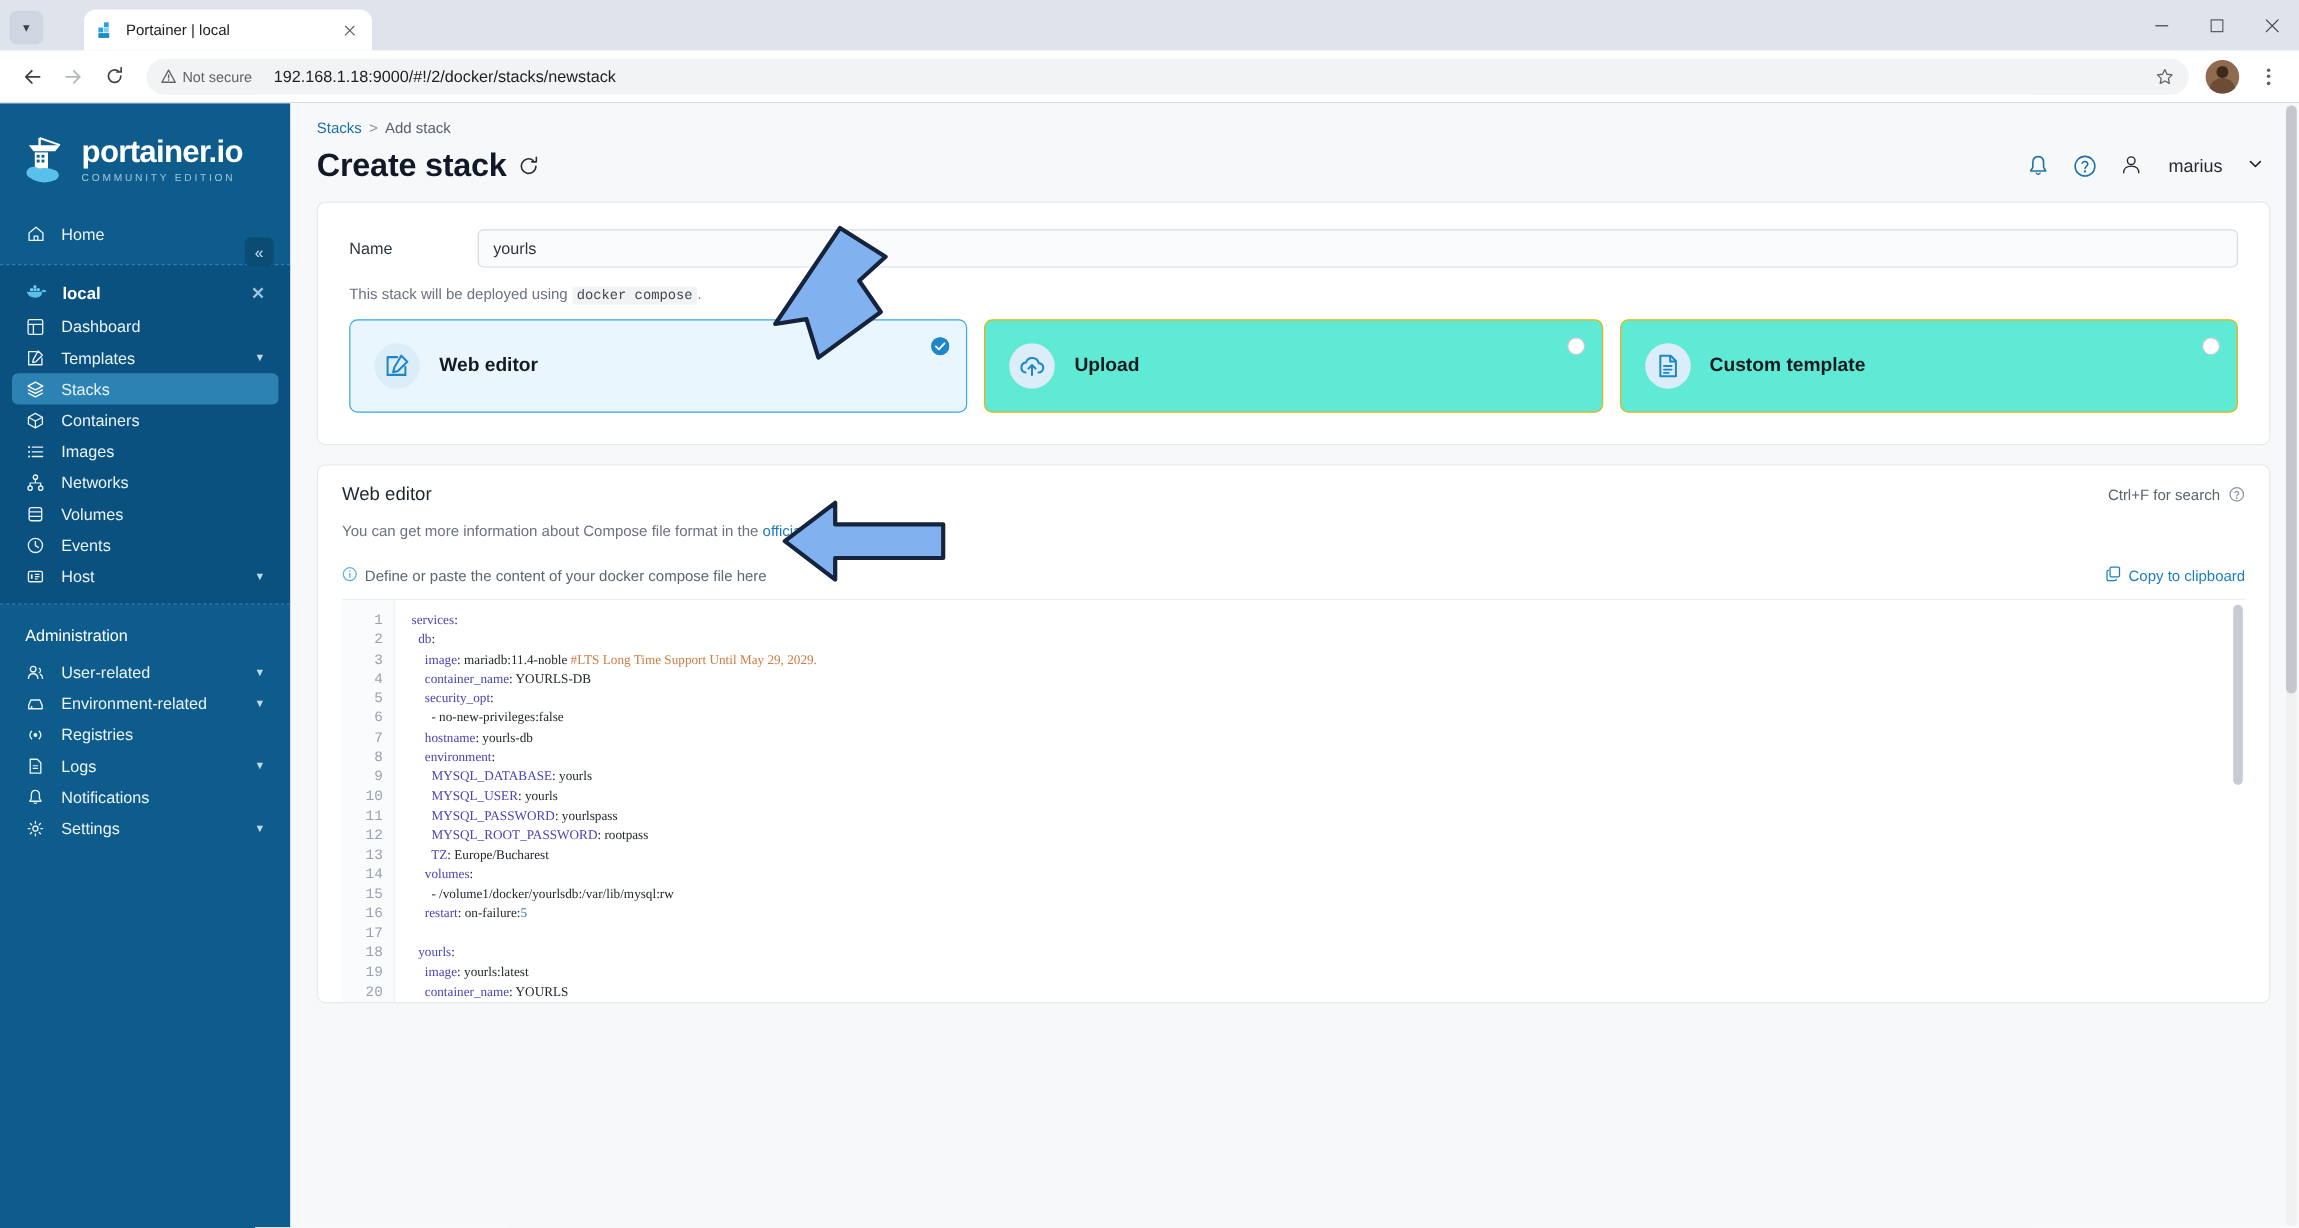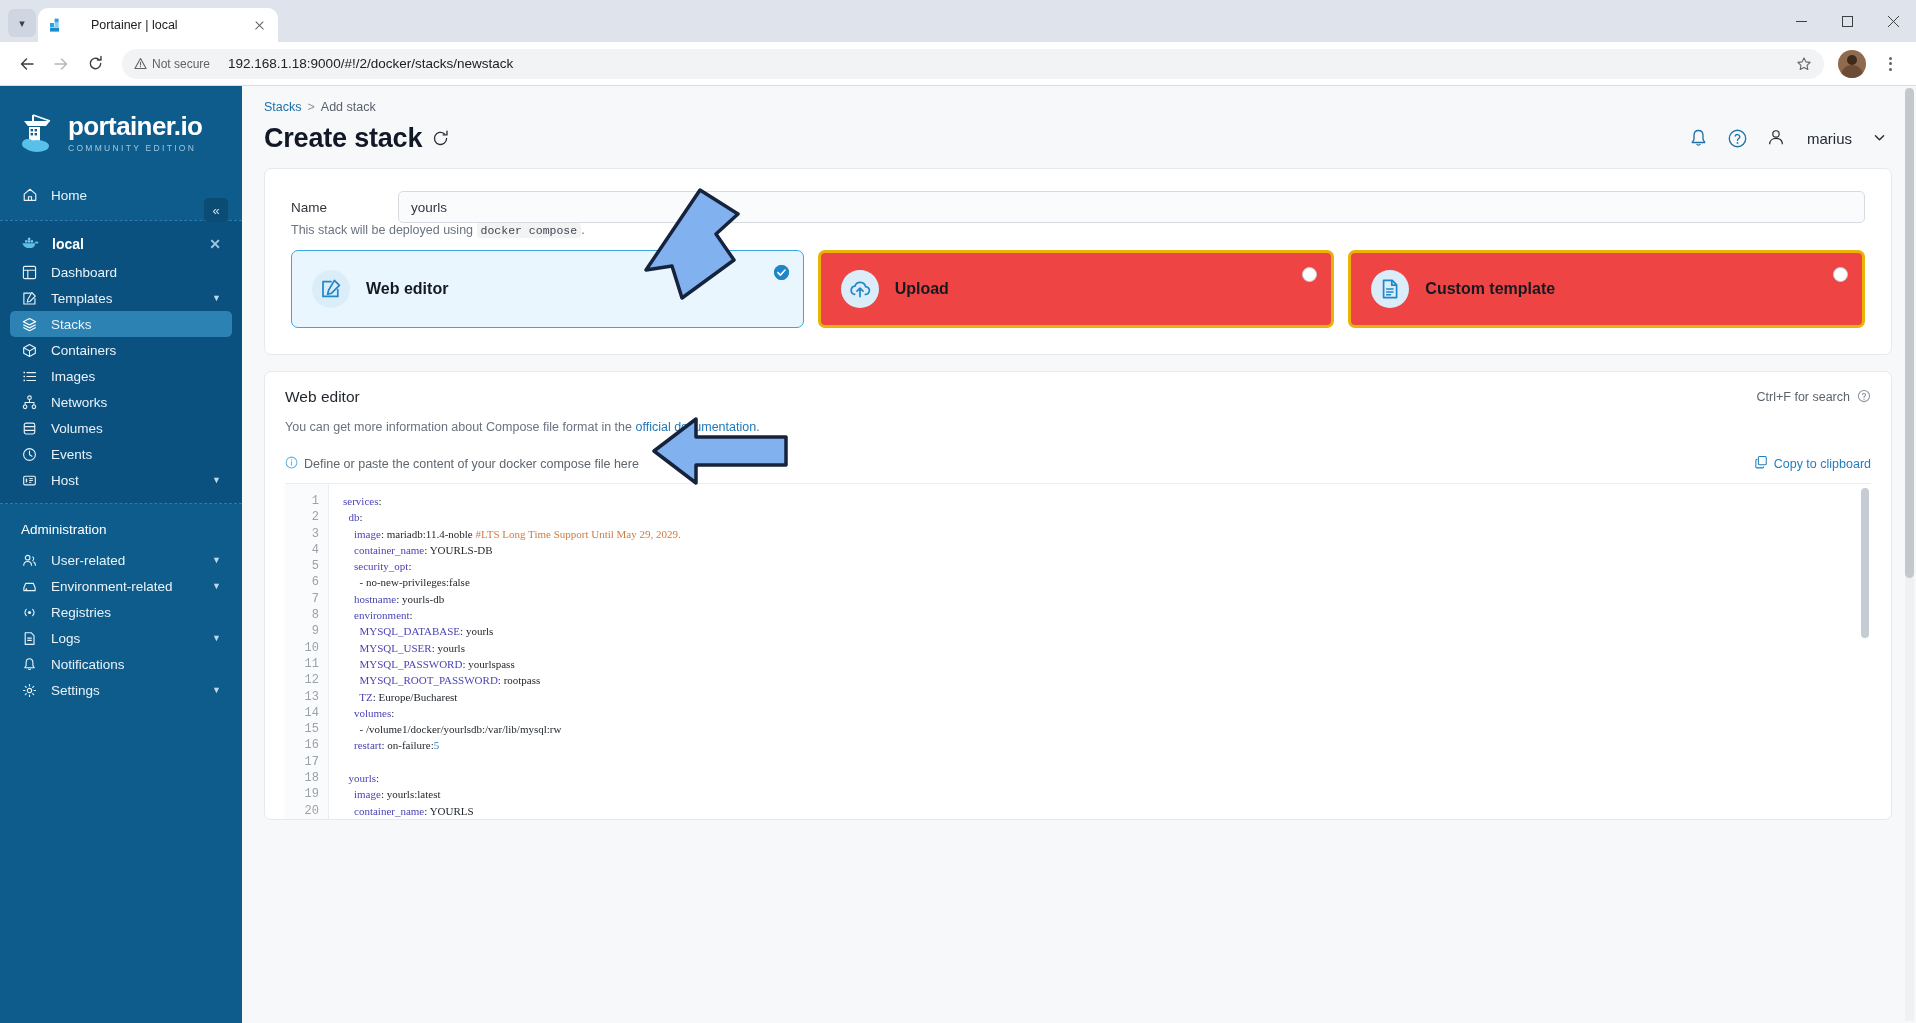--- a/index.html
+++ b/index.html
@@ -24,7 +24,7 @@
   .tab {
     height: 34px; min-width: 240px; max-width: 250px; background: #ffffff;
     border-radius: 10px 10px 0 0; display: flex; align-items: center;
-    padding: 0 10px; gap: 27px; position: relative;
+    padding: 0 10px; gap: 9px; position: relative; margin-left: 32px;
   }
   .tab-favicon { width: 16px; height: 16px; flex: 0 0 16px; position: relative; }
   .tab-title {

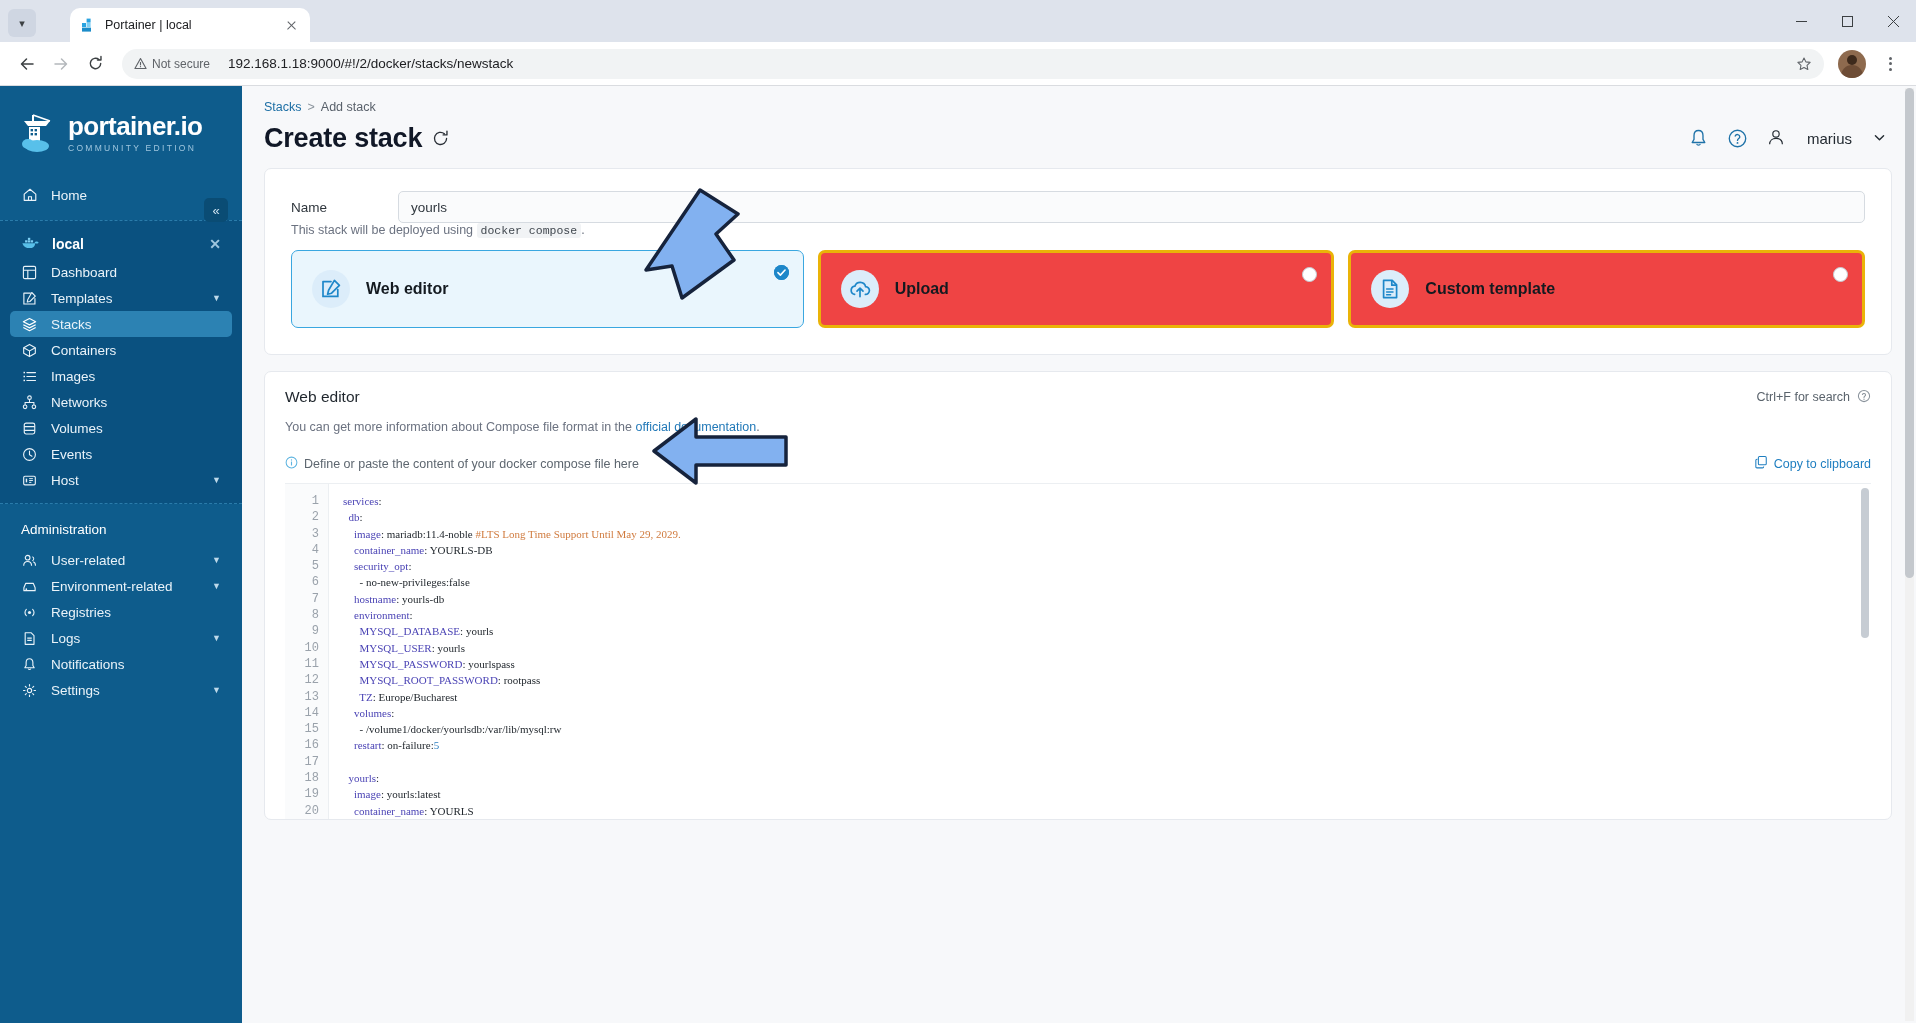--- a/index.html
+++ b/index.html
@@ -167,7 +167,7 @@
     background: #fafbfc; padding: 0 12px; font-size: 13.5px; color: #31383f;
     display: flex; align-items: center; font-family: "Liberation Sans", sans-serif;
   }
-  .field-hint { font-size: 12.5px; color: #6b7280; }
+  .field-hint { font-size: 12.5px; color: #6b7280; margin-top: 15px; }
   .mono-chip {
     font-family: "Liberation Mono", monospace; font-size: 11.5px; color: #41484f;
     background: #f1f3f5; padding: 1px 4px; border-radius: 3px;

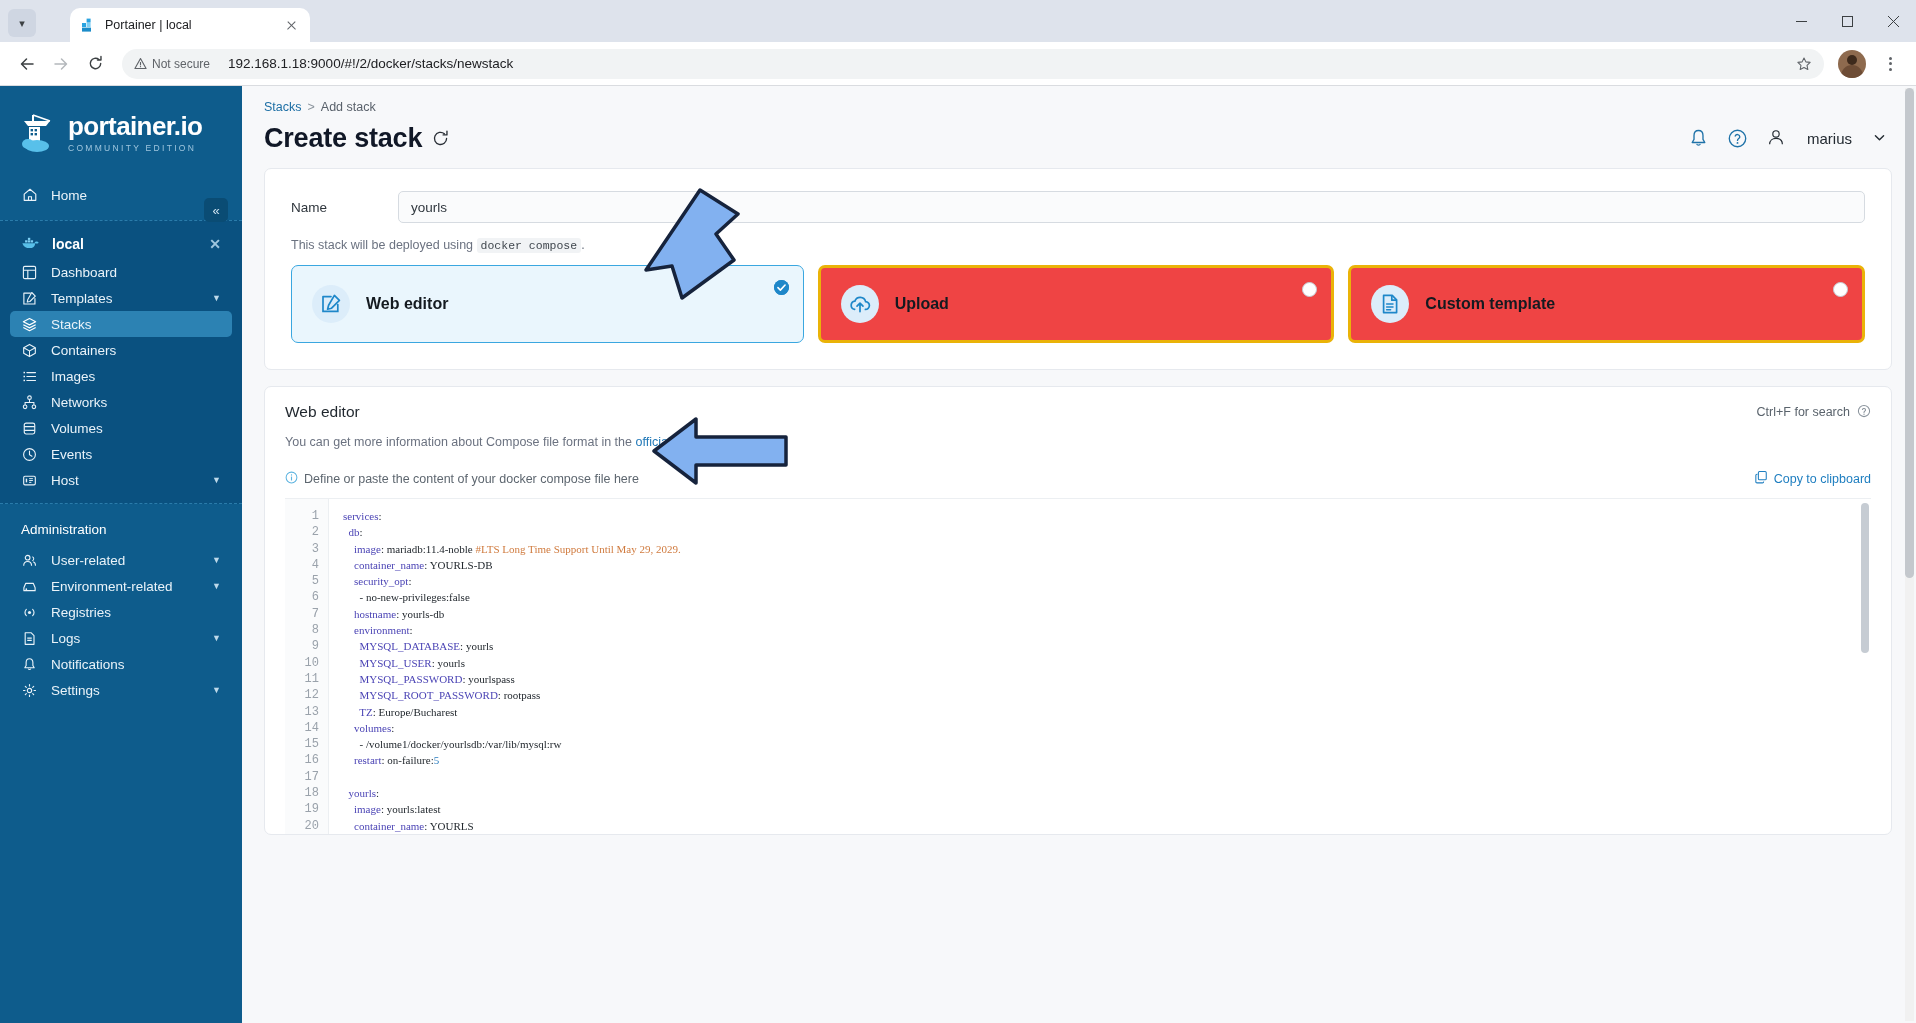--- a/index.html
+++ b/index.html
@@ -177,8 +177,8 @@
 
   .methods { display: flex; gap: 14px; margin-top: 13px; }
   .method {
-    flex: 1; height: 78px; border: 3px solid #eab308; border-radius: 7px;
-    background: #ef4444; display: flex; align-items: center; padding: 0 20px;
+    flex: 1; height: 78px; border: 1px solid #eab308; border-radius: 7px;
+    background: #5eead4; display: flex; align-items: center; padding: 0 20px;
     gap: 16px; position: relative;
   }
   .method.selected { background: #eaf6fd; border: 1.5px solid #3aa7e0; }

